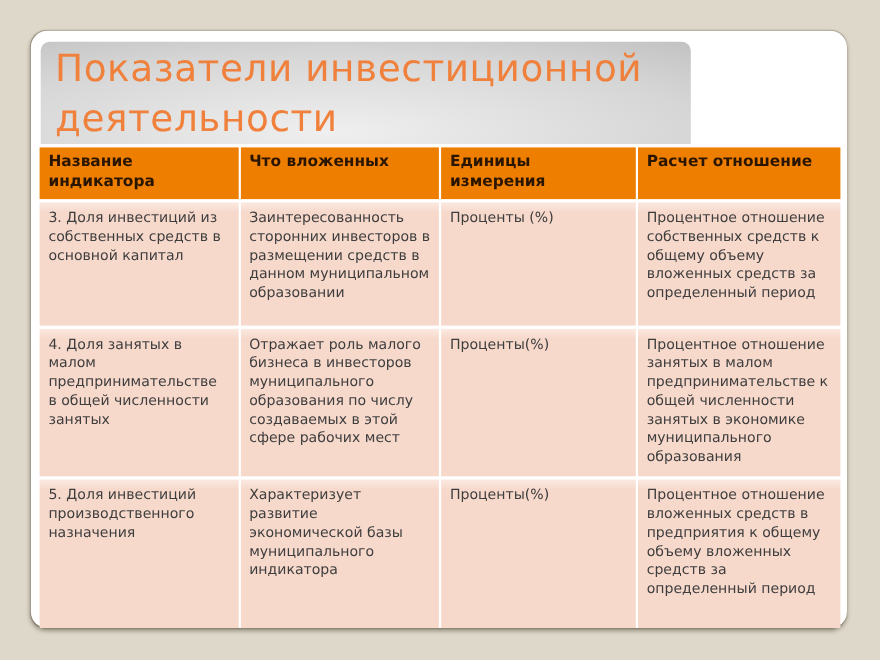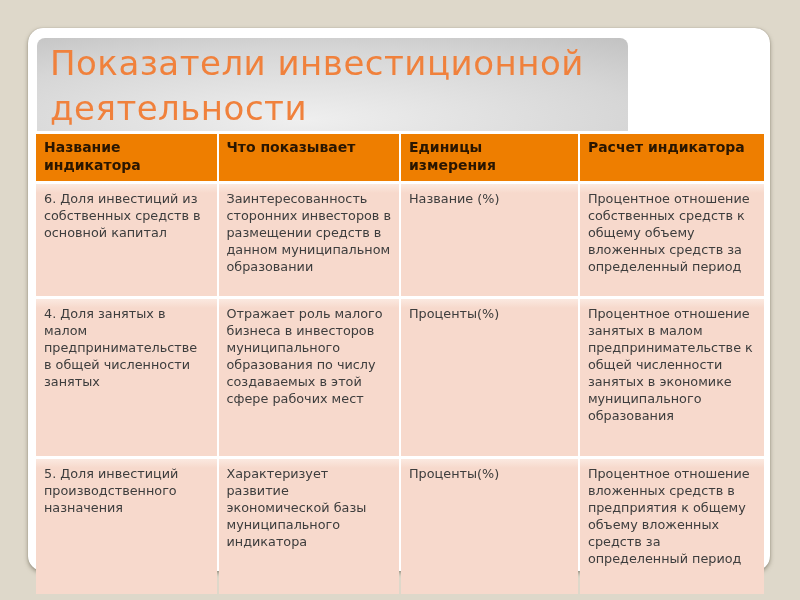--- a/index.html
+++ b/index.html
@@ -105,7 +105,7 @@
       <thead>
         <tr>
           <th>Название индикатора</th>
-          <th>Что показывает</th>
+          <th>Что вложенных</th>
           <th>Единицы измерения</th>
           <th>Расчет индикатора</th>
         </tr>

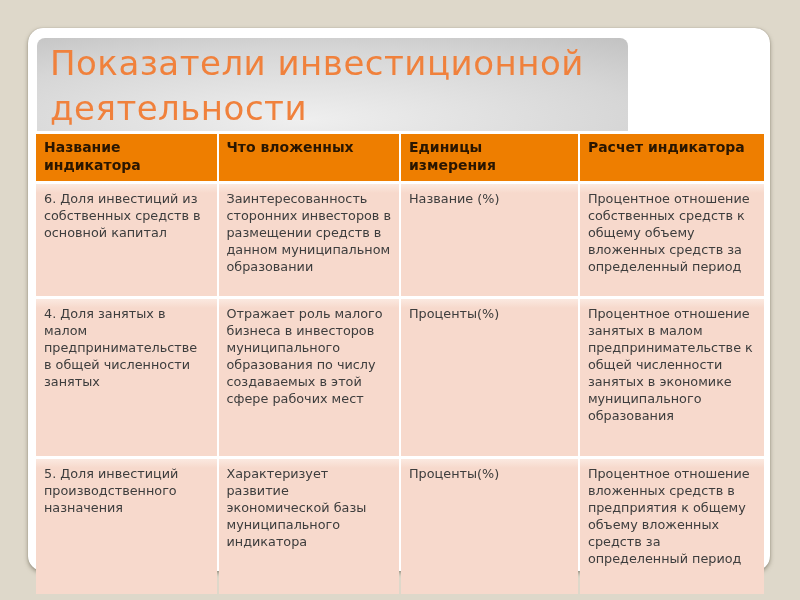--- a/index.html
+++ b/index.html
@@ -107,7 +107,7 @@
           <th>Название индикатора</th>
           <th>Что вложенных</th>
           <th>Единицы измерения</th>
-          <th>Расчет индикатора</th>
+          <th>Расчет отношение</th>
         </tr>
       </thead>
       <tbody>

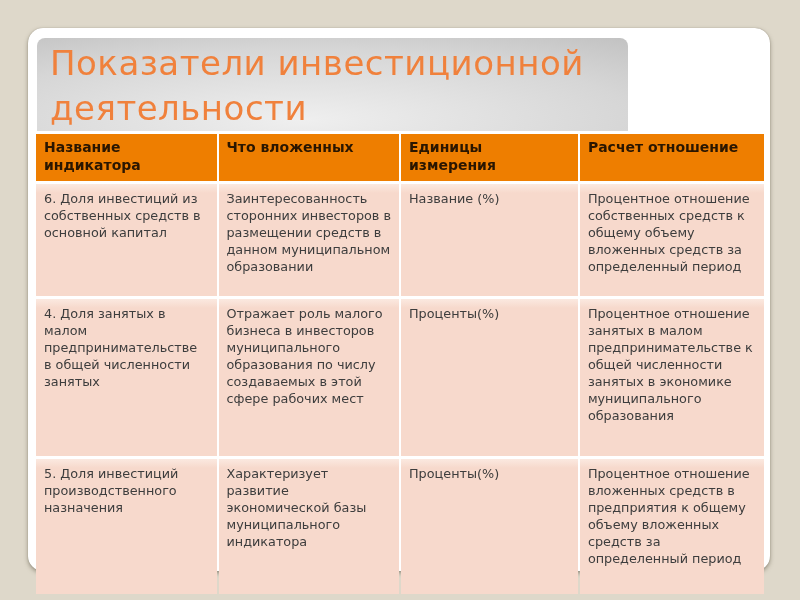--- a/index.html
+++ b/index.html
@@ -112,7 +112,7 @@
       </thead>
       <tbody>
         <tr class="row-1">
-          <td>6. Доля инвестиций из собственных средств в основной капитал</td>
+          <td>3. Доля инвестиций из собственных средств в основной капитал</td>
           <td>Заинтересованность сторонних инвесторов в размещении средств в данном муниципальном образовании</td>
           <td>Название (%)</td>
           <td>Процентное отношение собственных средств к общему объему вложенных средств за определенный период</td>

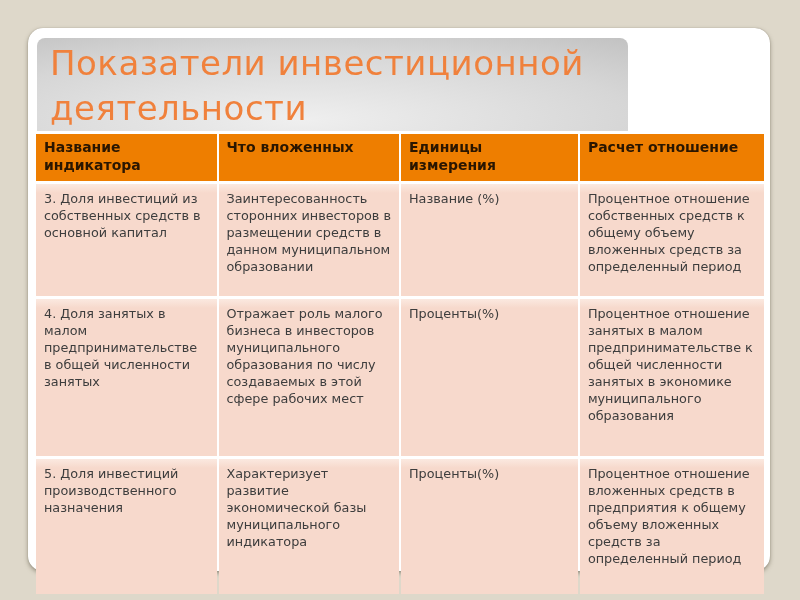--- a/index.html
+++ b/index.html
@@ -114,7 +114,7 @@
         <tr class="row-1">
           <td>3. Доля инвестиций из собственных средств в основной капитал</td>
           <td>Заинтересованность сторонних инвесторов в размещении средств в данном муниципальном образовании</td>
-          <td>Название (%)</td>
+          <td>Проценты (%)</td>
           <td>Процентное отношение собственных средств к общему объему вложенных средств за определенный период</td>
         </tr>
         <tr class="row-2">

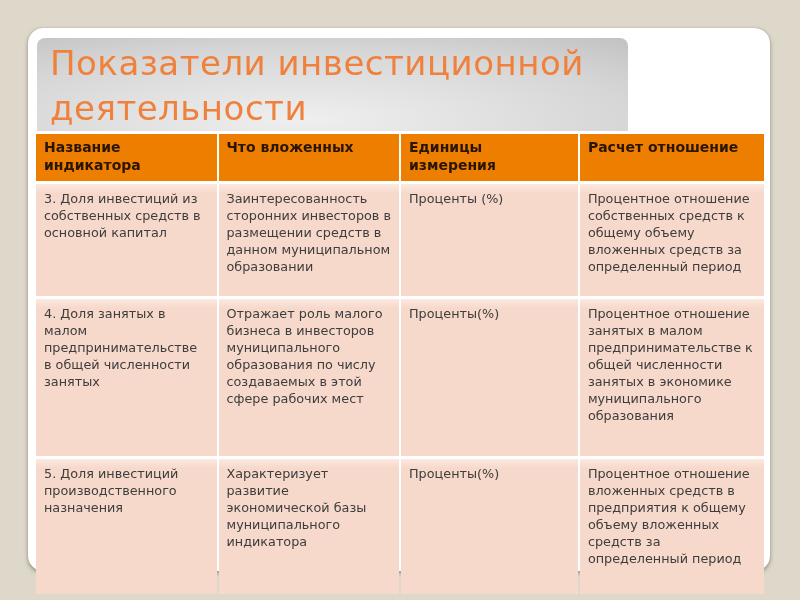--- a/index.html
+++ b/index.html
@@ -82,7 +82,7 @@
     padding: 6px 8px 8px 8px;
   }
   tr.row-1 td { height: 112px; }
-  tr.row-2 td { height: 157px; }
+  tr.row-2 td { height: 134px; }
   tr.row-3 td { height: 135px; }
 </style>
 </head>

